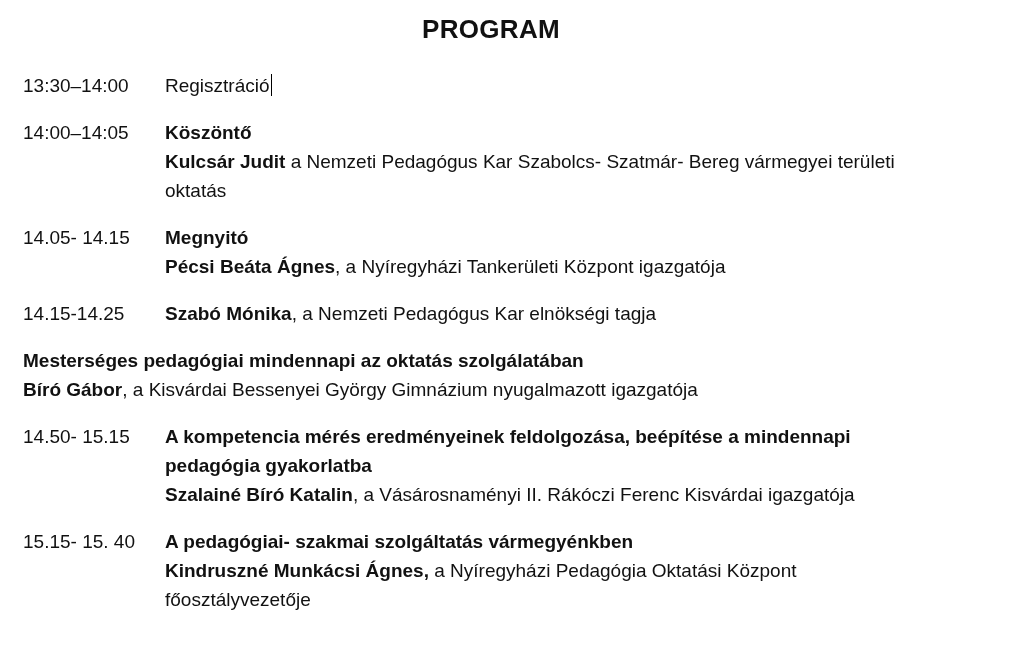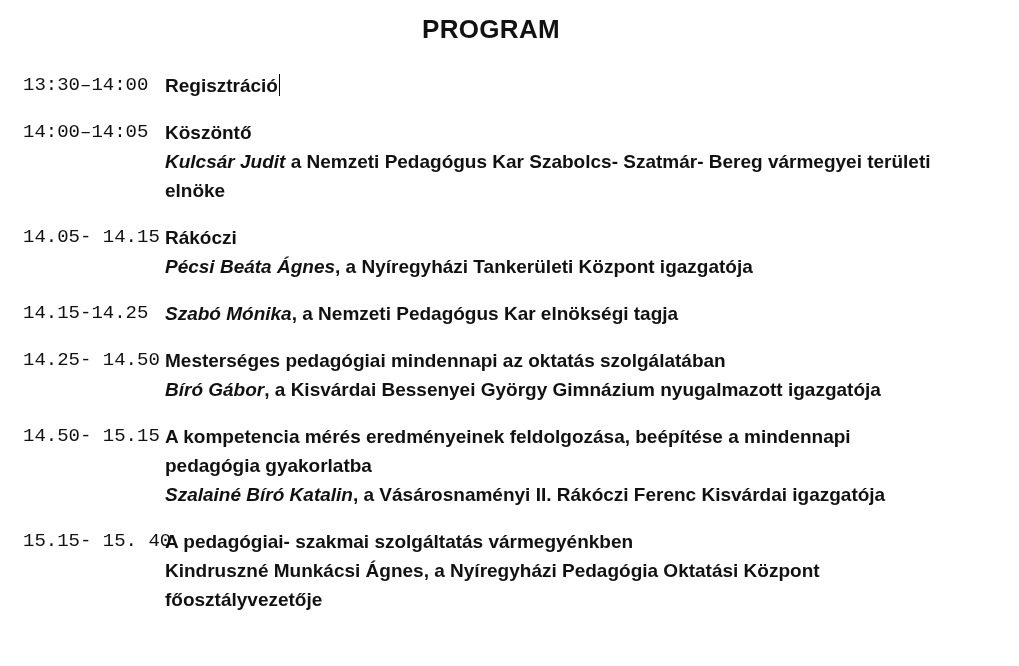--- a/index.html
+++ b/index.html
@@ -34,7 +34,6 @@
     font-size:19px;
     line-height:29px;
     white-space:nowrap;
-    font-family:Liberation Mono, monospace;
   }
   .content{
     flex:1;

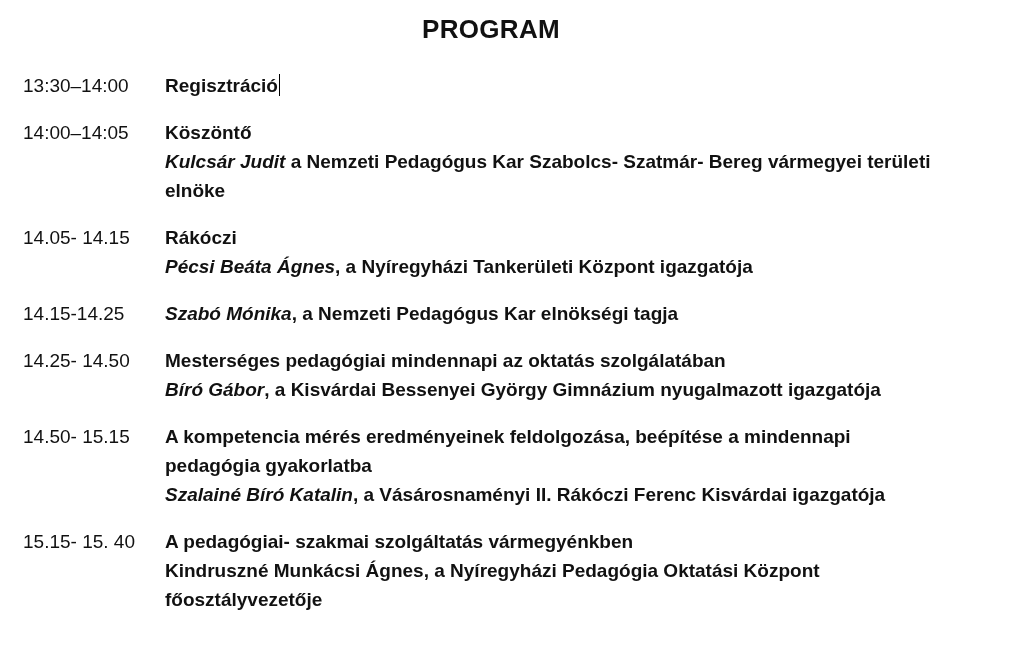--- a/index.html
+++ b/index.html
@@ -41,7 +41,7 @@
     line-height:29px;
   }
   .line{white-space:nowrap;}
-  .seg-regular{font-weight:700;font-style:normal;}
+  .seg-regular{font-weight:400;font-style:normal;}
   .seg-bold{font-weight:700;font-style:normal;}
   .seg-bolditalic{font-weight:700;font-style:italic;}
   .caret{

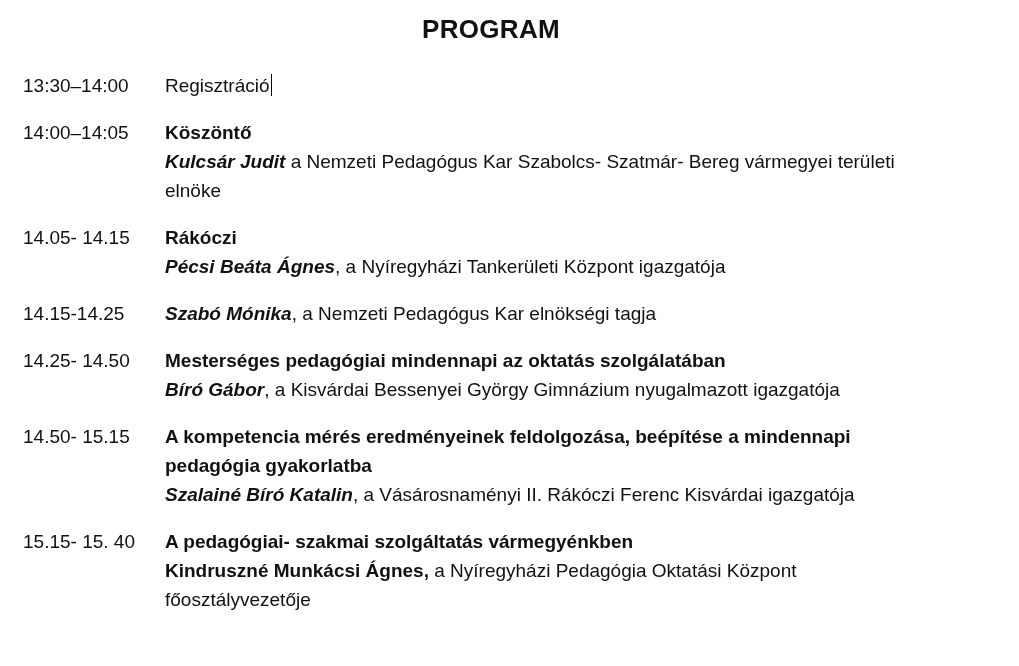--- a/index.html
+++ b/index.html
@@ -43,7 +43,7 @@
   .line{white-space:nowrap;}
   .seg-regular{font-weight:400;font-style:normal;}
   .seg-bold{font-weight:700;font-style:normal;}
-  .seg-bolditalic{font-weight:700;font-style:italic;}
+  .seg-bolditalic{font-weight:700;}
   .caret{
     display:inline-block;
     width:1.5px;height:22px;

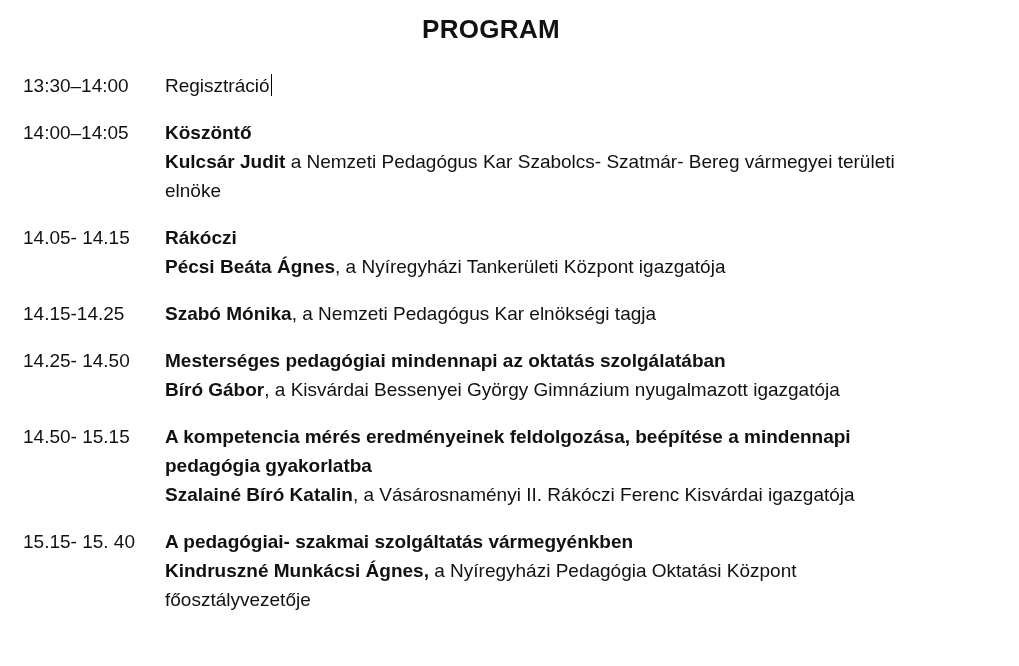--- a/index.html
+++ b/index.html
@@ -71,7 +71,7 @@
         <div class="content">
           <div class="line"><span class="seg-bold">Köszöntő</span></div>
           <div class="line"><span class="seg-bolditalic">Kulcsár Judit</span><span class="seg-regular"> a Nemzeti Pedagógus Kar Szabolcs- Szatmár- Bereg vármegyei területi</span></div>
-          <div class="line"><span class="seg-regular">elnöke</span></div>
+          <div class="line"><span class="seg-regular">oktatás</span></div>
         </div>
       </div>
       <div class="row">

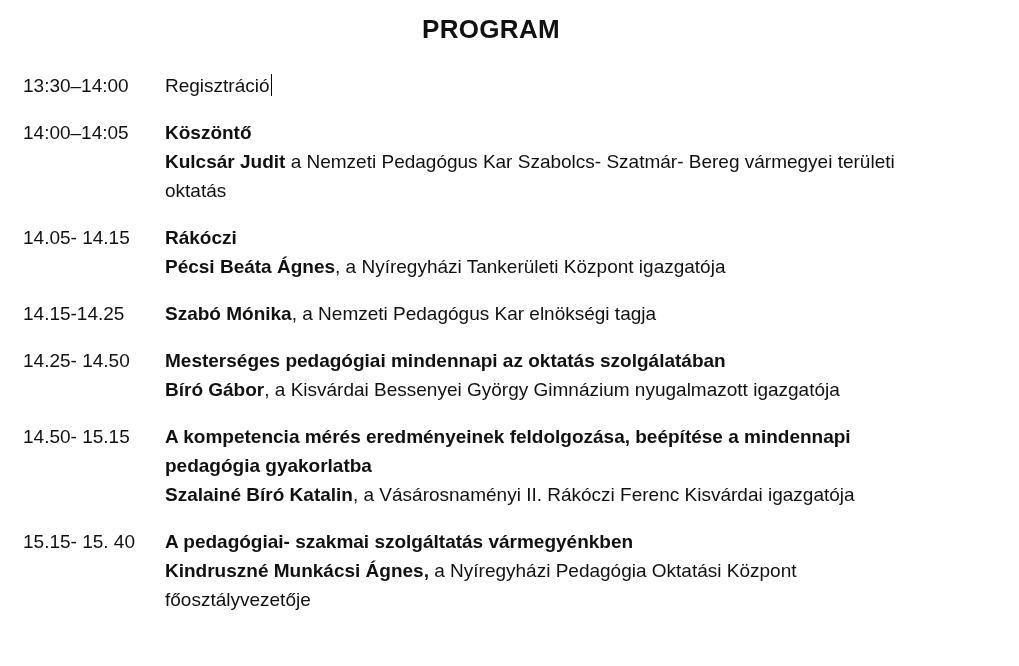--- a/index.html
+++ b/index.html
@@ -77,7 +77,7 @@
       <div class="row">
         <div class="time">14.05- 14.15</div>
         <div class="content">
-          <div class="line"><span class="seg-bold">Rákóczi</span></div>
+          <div class="line"><span class="seg-bold">Megnyitó</span></div>
           <div class="line"><span class="seg-bolditalic">Pécsi Beáta Ágnes</span><span class="seg-regular">, a Nyíregyházi Tankerületi Központ igazgatója</span></div>
         </div>
       </div>

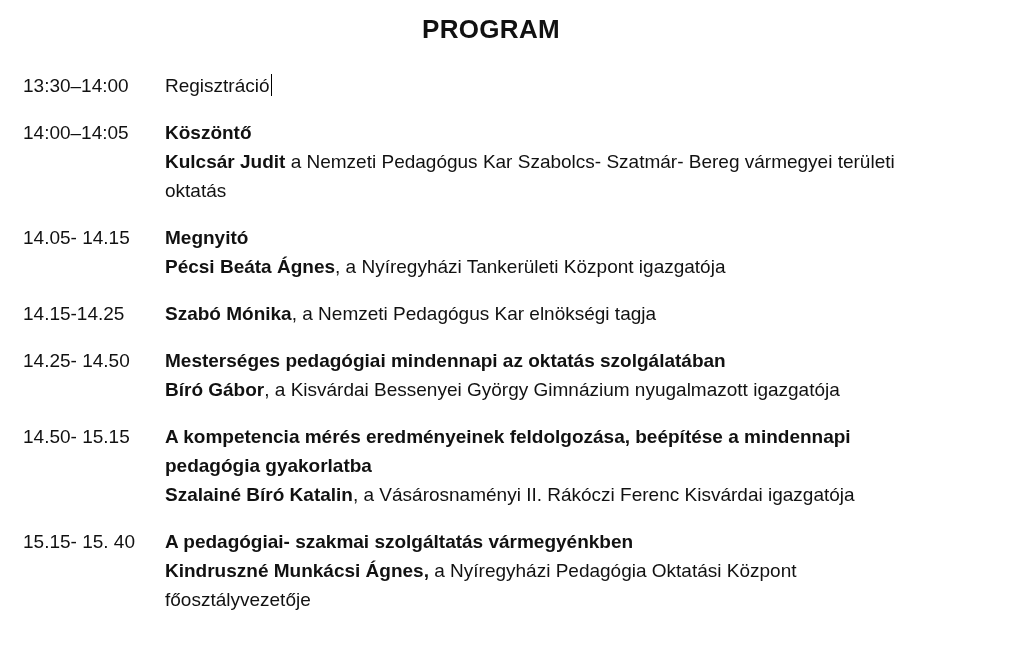--- a/index.html
+++ b/index.html
@@ -88,7 +88,6 @@
         </div>
       </div>
       <div class="row">
-        <div class="time">14.25- 14.50</div>
         <div class="content">
           <div class="line"><span class="seg-bold">Mesterséges pedagógiai mindennapi az oktatás szolgálatában</span></div>
           <div class="line"><span class="seg-bolditalic">Bíró Gábor</span><span class="seg-regular">, a Kisvárdai Bessenyei György Gimnázium nyugalmazott igazgatója</span></div>

